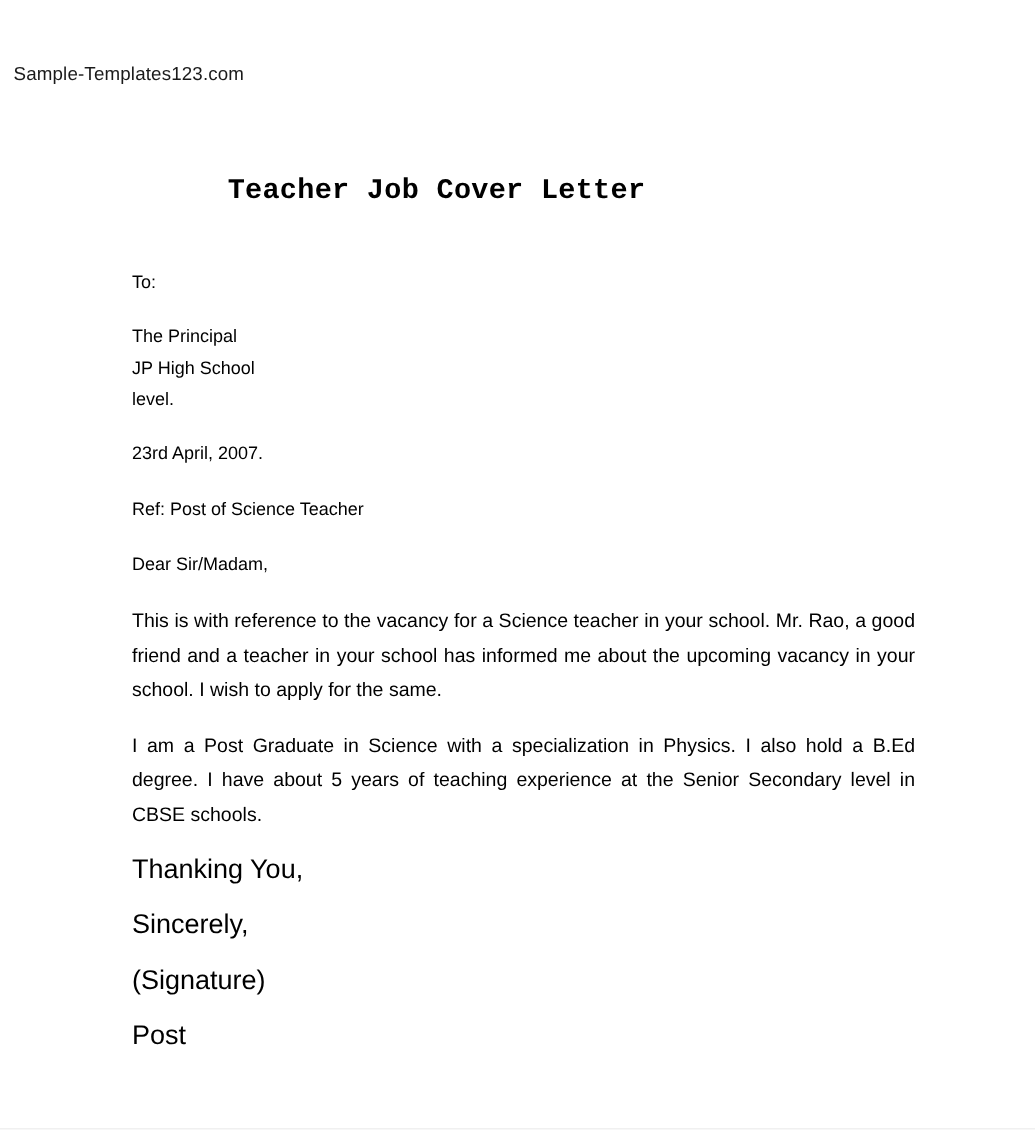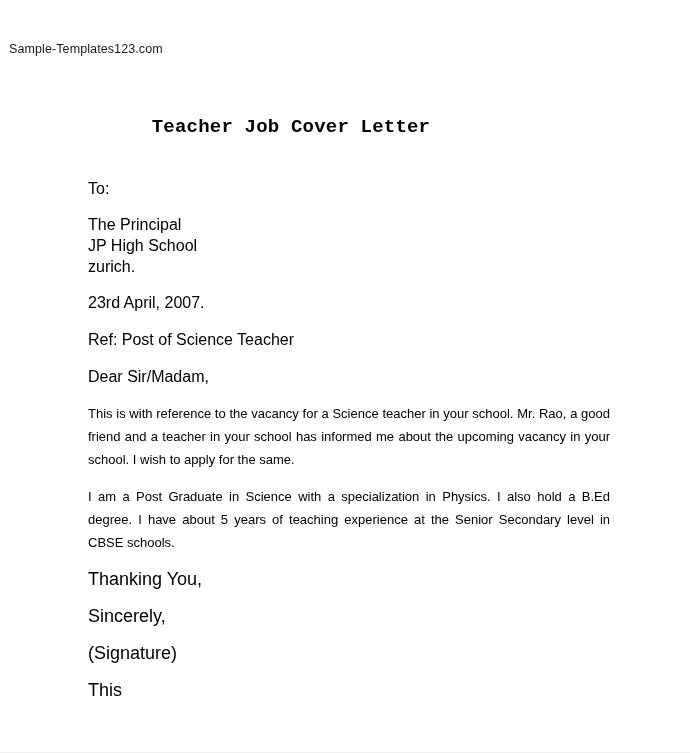--- a/index.html
+++ b/index.html
@@ -61,7 +61,7 @@
 
   .block {
     margin: 0 0 14px 0;
-    font-size: 16px;
+    font-size: 12px;
     line-height: 23px;
   }
 

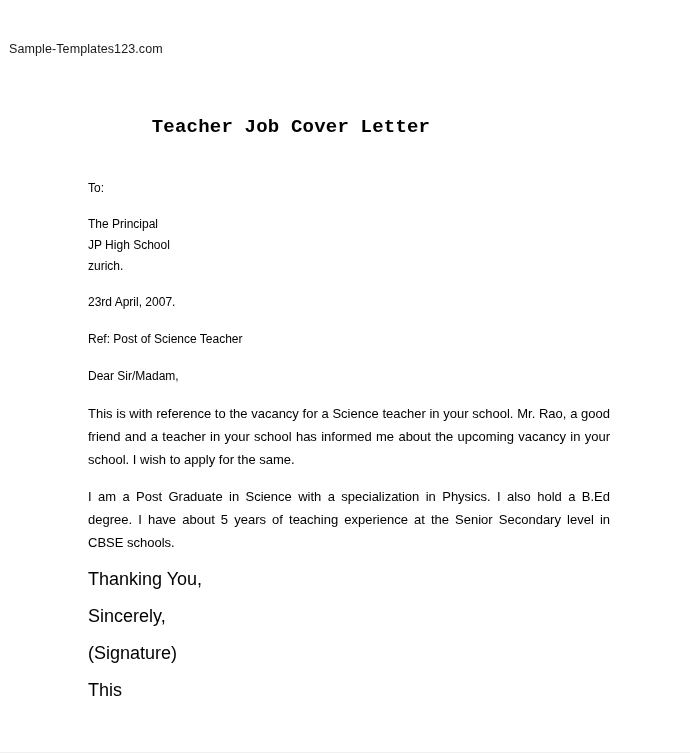--- a/index.html
+++ b/index.html
@@ -104,7 +104,7 @@
     <div class="block tight-group">
       <span class="addr-line">The Principal</span>
       <span class="addr-line">JP High School</span>
-      <span class="addr-line">zurich.</span>
+      <span class="addr-line">level.</span>
     </div>
 
     <div class="block">23rd April, 2007.</div>

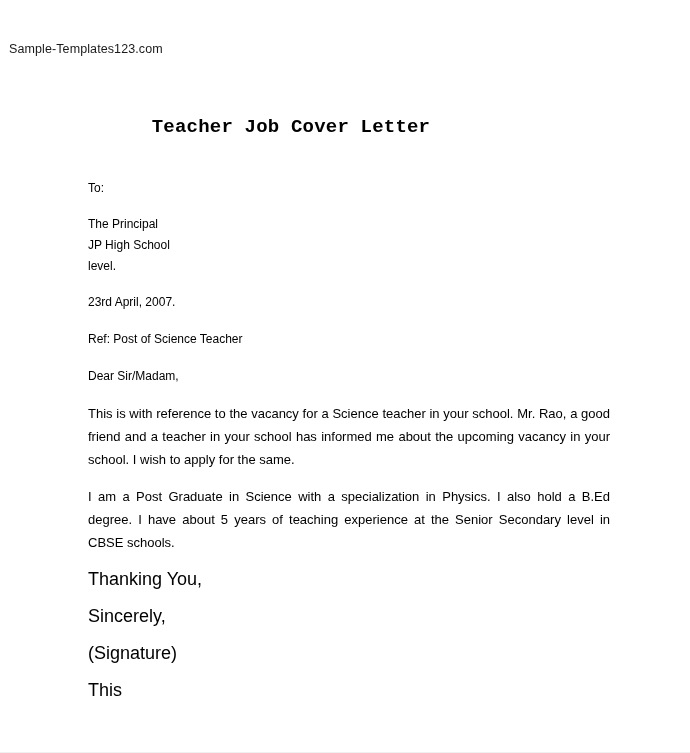--- a/index.html
+++ b/index.html
@@ -125,7 +125,7 @@
 
     <div class="closing">(Signature)</div>
 
-    <div class="closing">This</div>
+    <div class="closing">Post</div>
 
   </div>
 

